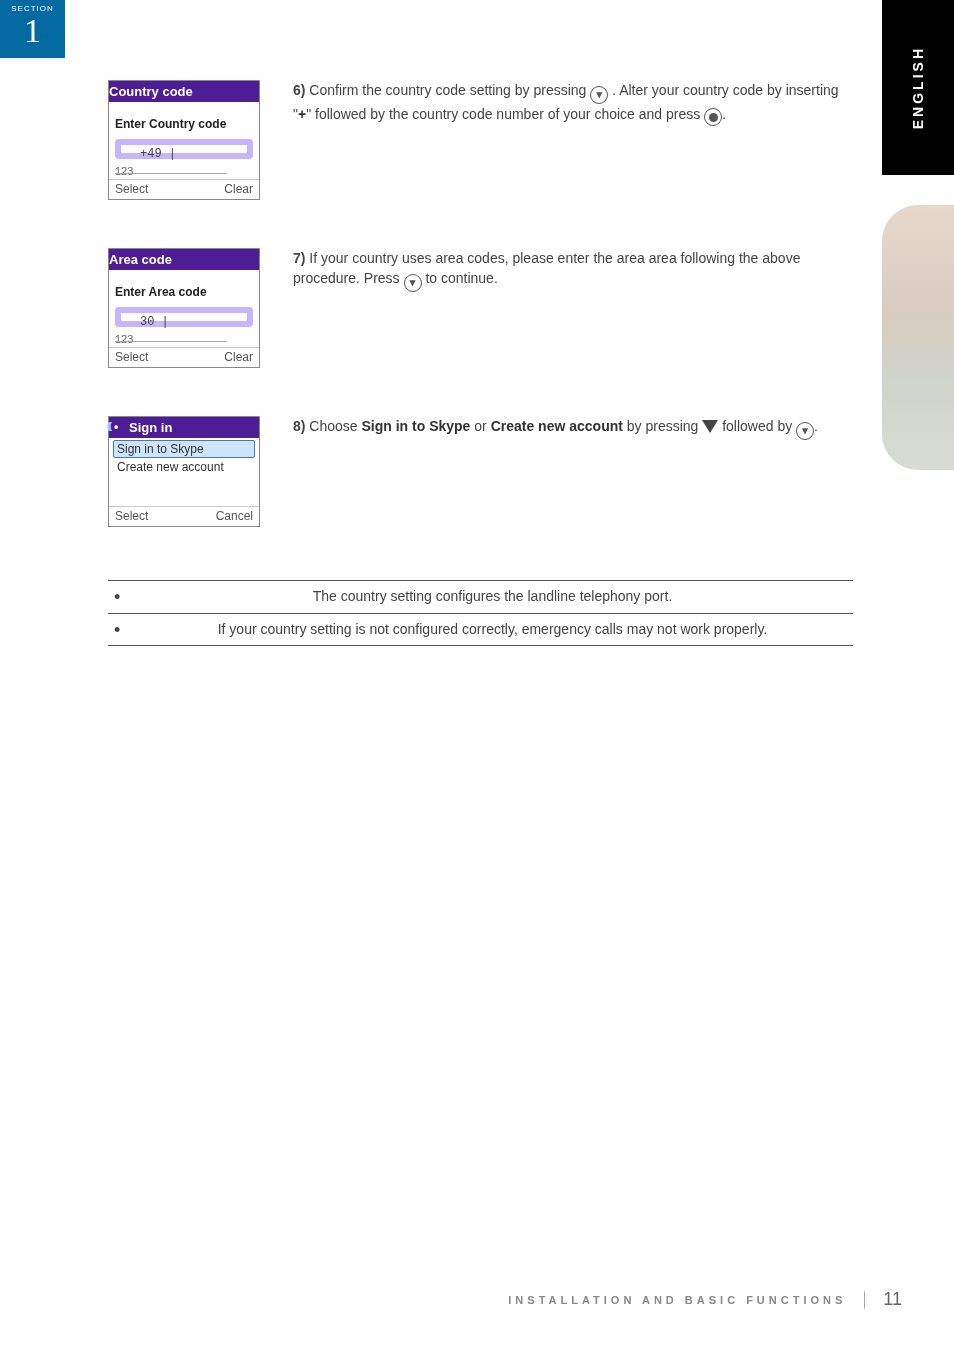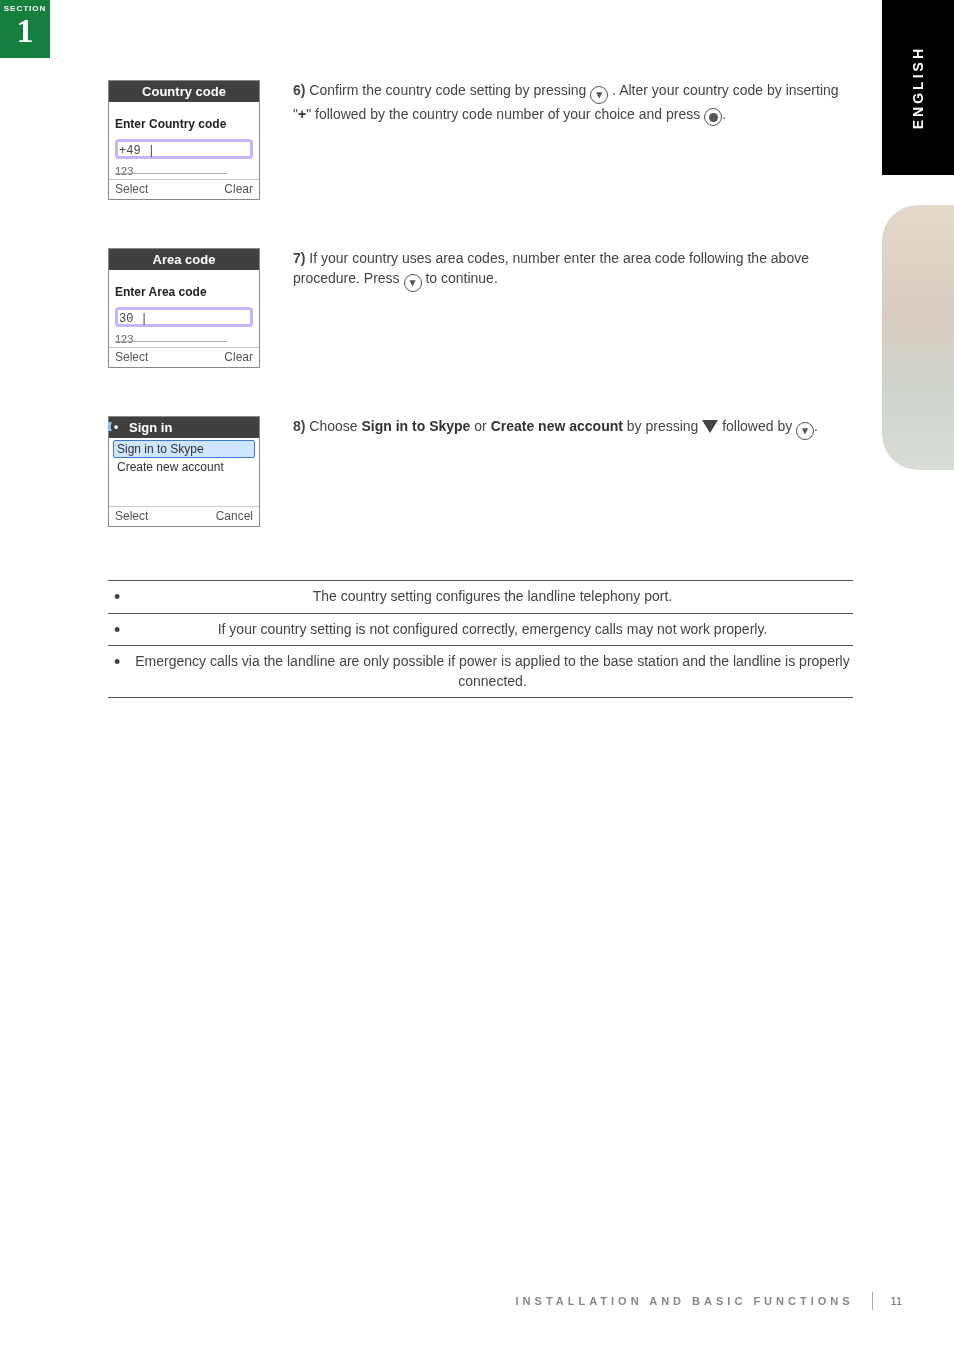--- a/index.html
+++ b/index.html
@@ -49,12 +49,12 @@
     position: absolute;
     left: 0;
     top: 0;
-    width: 50px;
+    width: 65px;
     height: 58px;
-    background: #15803d;
+    background: #0369a1;
     color: #fff;
     text-align: center;
-    font-weight: 700;
+    font-weight: 400;
     padding-top: 4px;
   }
   .section-badge .lbl { font-size: 8px; letter-spacing: 1px; display:block; }

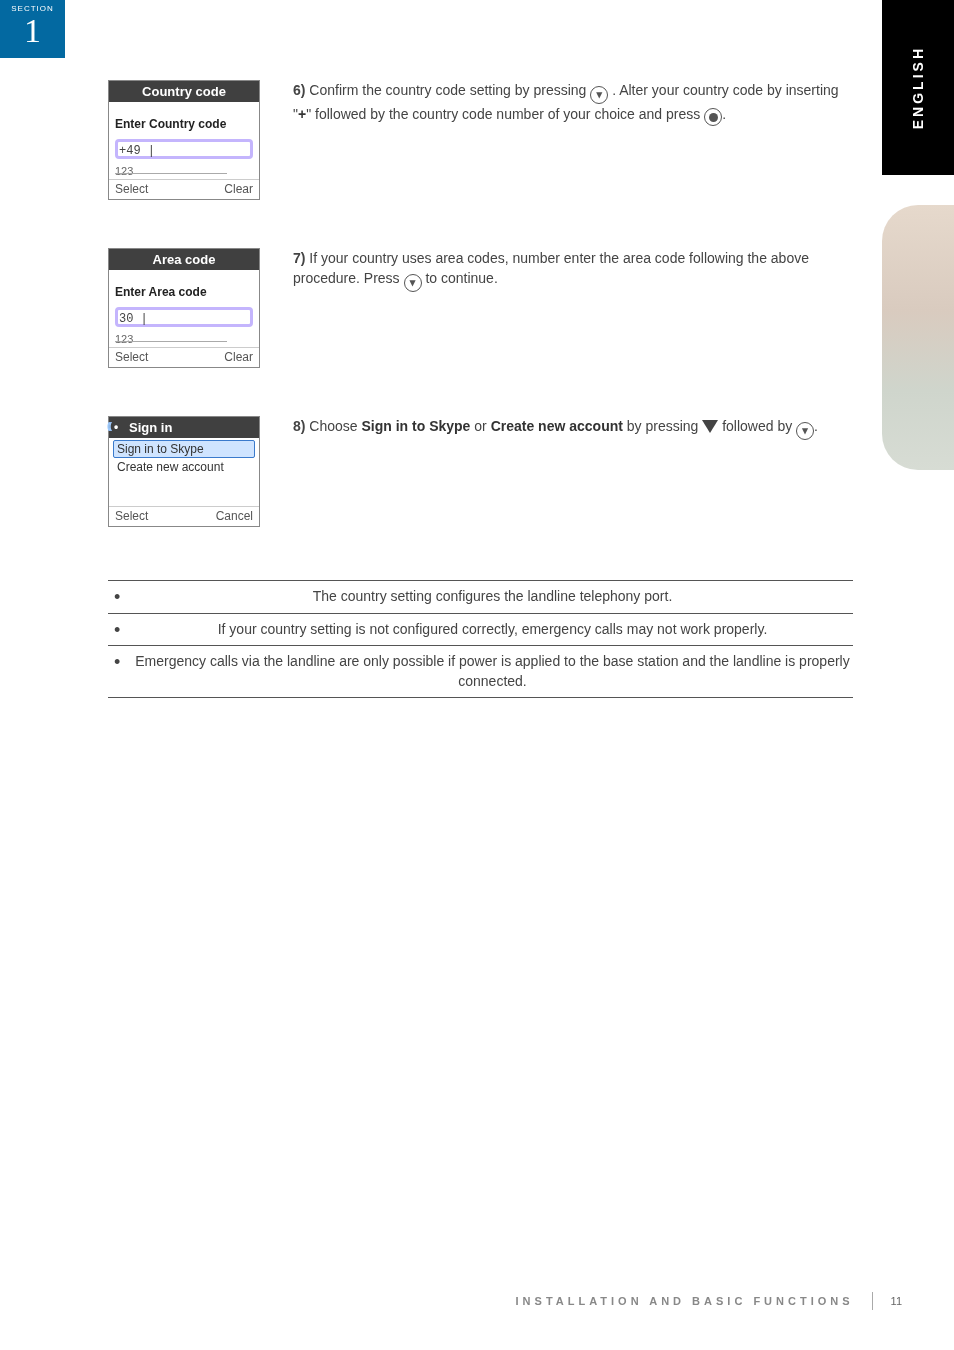--- a/index.html
+++ b/index.html
@@ -112,9 +112,8 @@
     margin-bottom: 8px;
   }
   .screen .titlebar {
-    background: #404040;
+    background: #4c1d95;
     color: #fff;
-    text-align: center;
     font-weight: 700;
     font-size: 13px;
     padding: 3px 0;

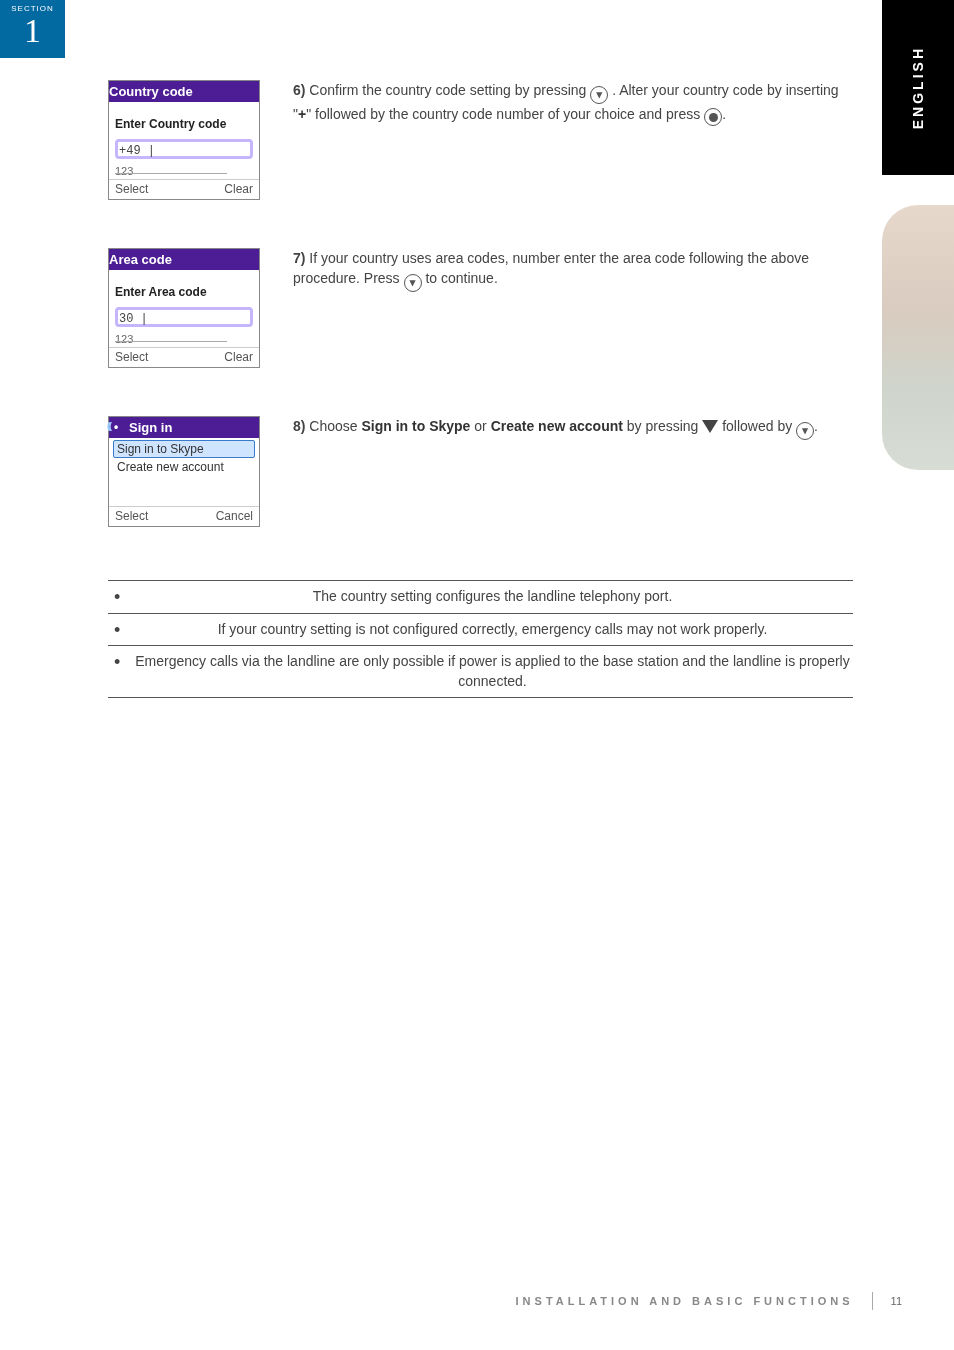--- a/index.html
+++ b/index.html
@@ -128,9 +128,9 @@
   }
   .screen .field {
     margin: 4px 6px 6px;
-    border: 3px solid #c4b5fd;
+    border: 6px solid #c4b5fd;
     border-radius: 4px;
-    padding: 2px 1px;
+    padding: 2px 19px;
     font-size: 12px;
     color: #444;
     height: 20px;

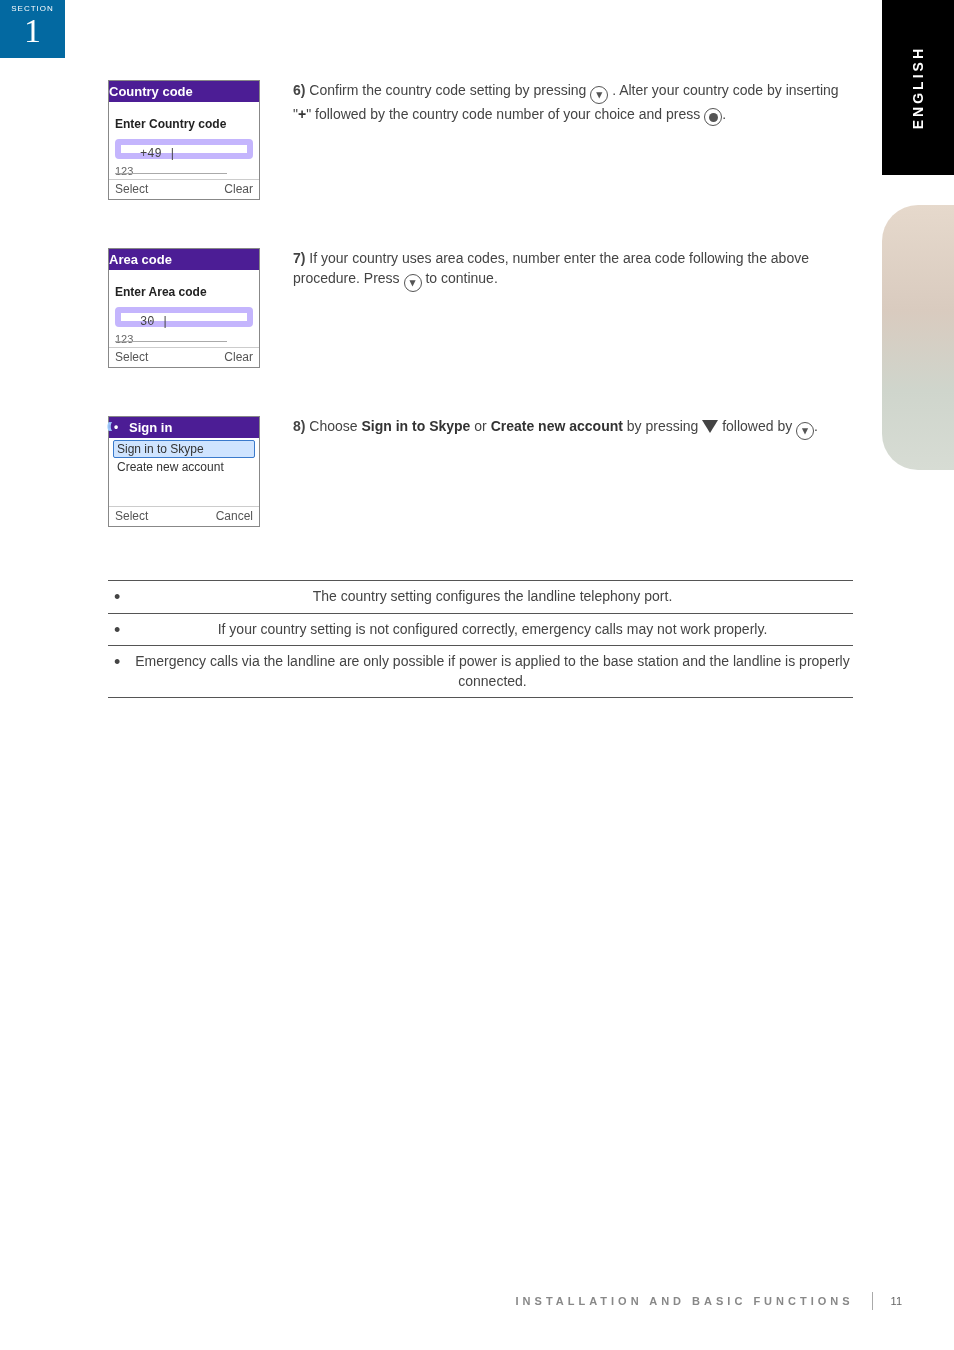--- a/index.html
+++ b/index.html
@@ -265,7 +265,7 @@
     </div>
     <div class="text-col">
       <span class="step-num">7)</span>
-      <span>If your country uses area codes, number enter the area code following the above procedure. Press </span>
+      <span>If your country uses area codes, please enter the area area following the above procedure. Press </span>
       <span class="icon-circle">
           <span class="arr">▾</span>
         </span>

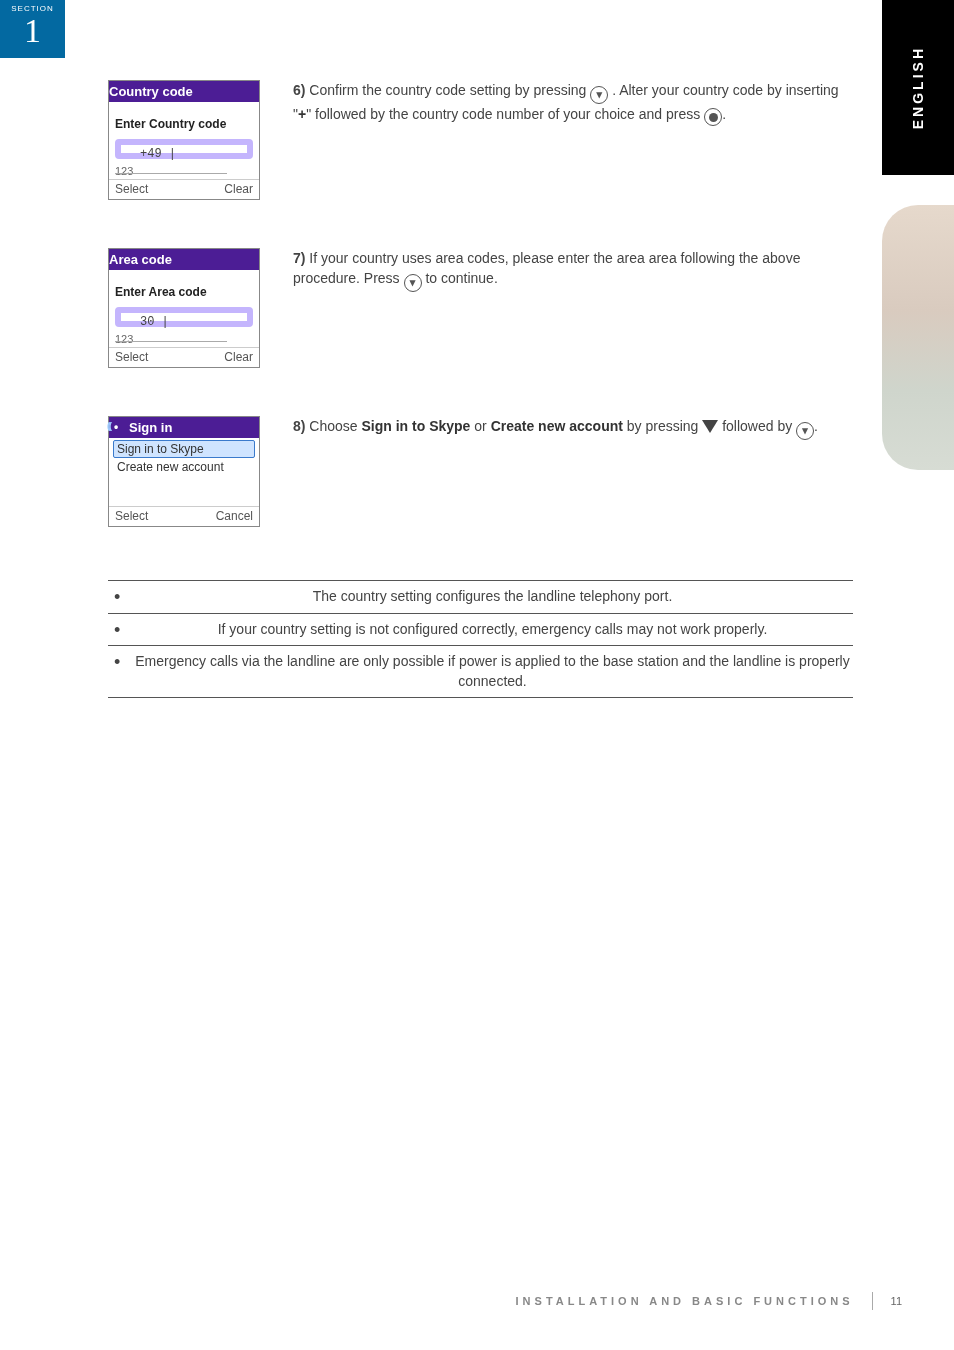--- a/index.html
+++ b/index.html
@@ -305,7 +305,6 @@
     <ul>
       <li>The country setting configures the landline telephony port.</li>
       <li>If your country setting is not configured correctly, emergency calls may not work properly.</li>
-      <li>Emergency calls via the landline are only possible if power is applied to the base station and the landline is properly connected.</li>
     </ul>
   </div>
 

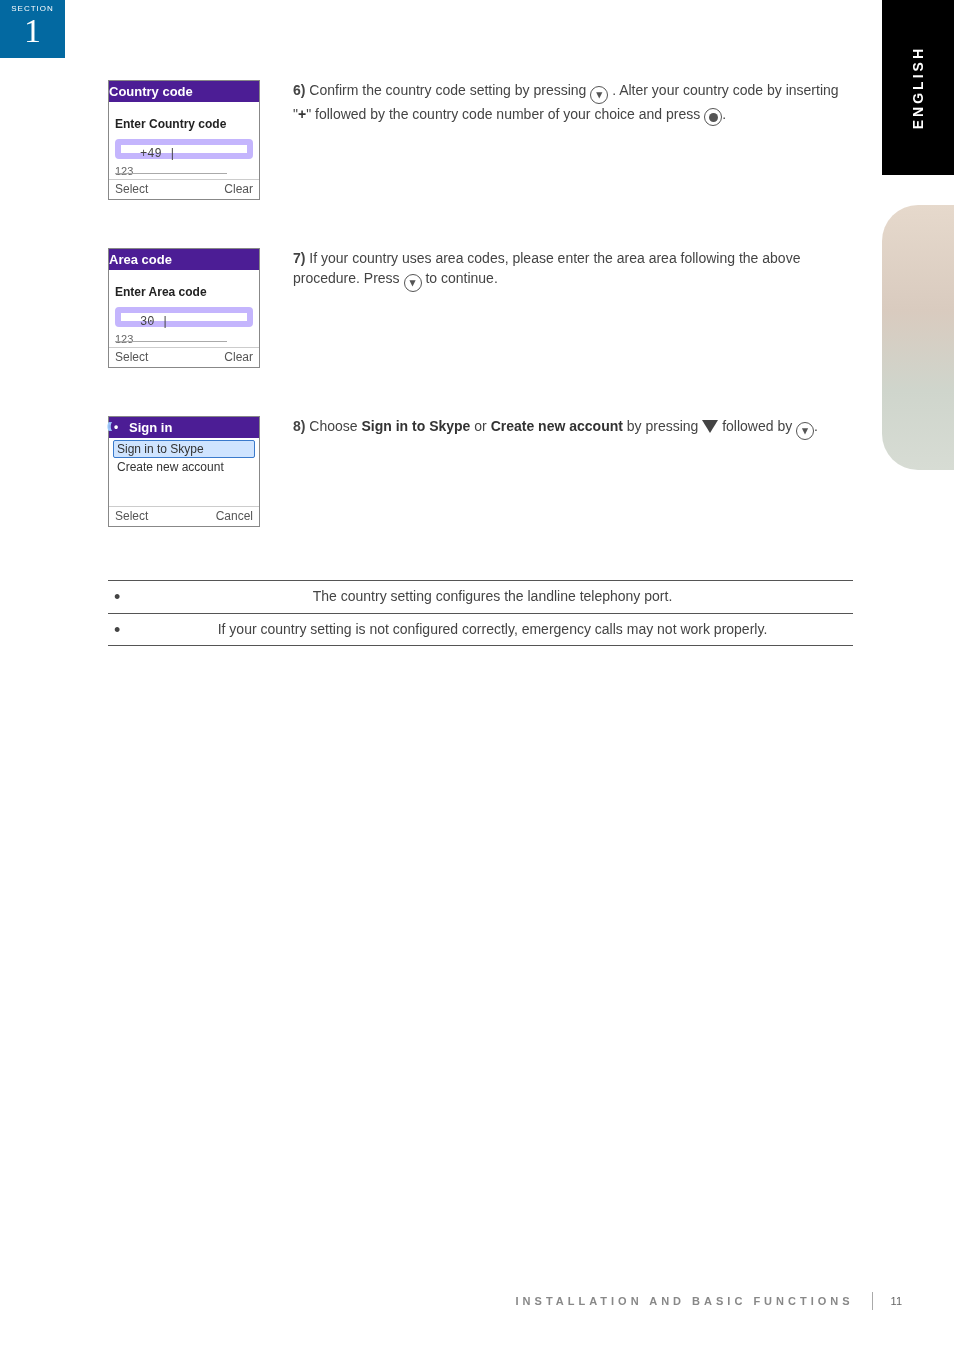--- a/index.html
+++ b/index.html
@@ -207,7 +207,7 @@
     font-weight: 700;
   }
   .footer .sep { width: 1px; height: 18px; background: #aaa; }
-  .footer .pnum { color: #666; font-size: 11px; text-align: center; }
+  .footer .pnum { color: #666; font-size: 18px; text-align: center; }
 
   b { font-weight: 700; color: #333; }
 </style>

